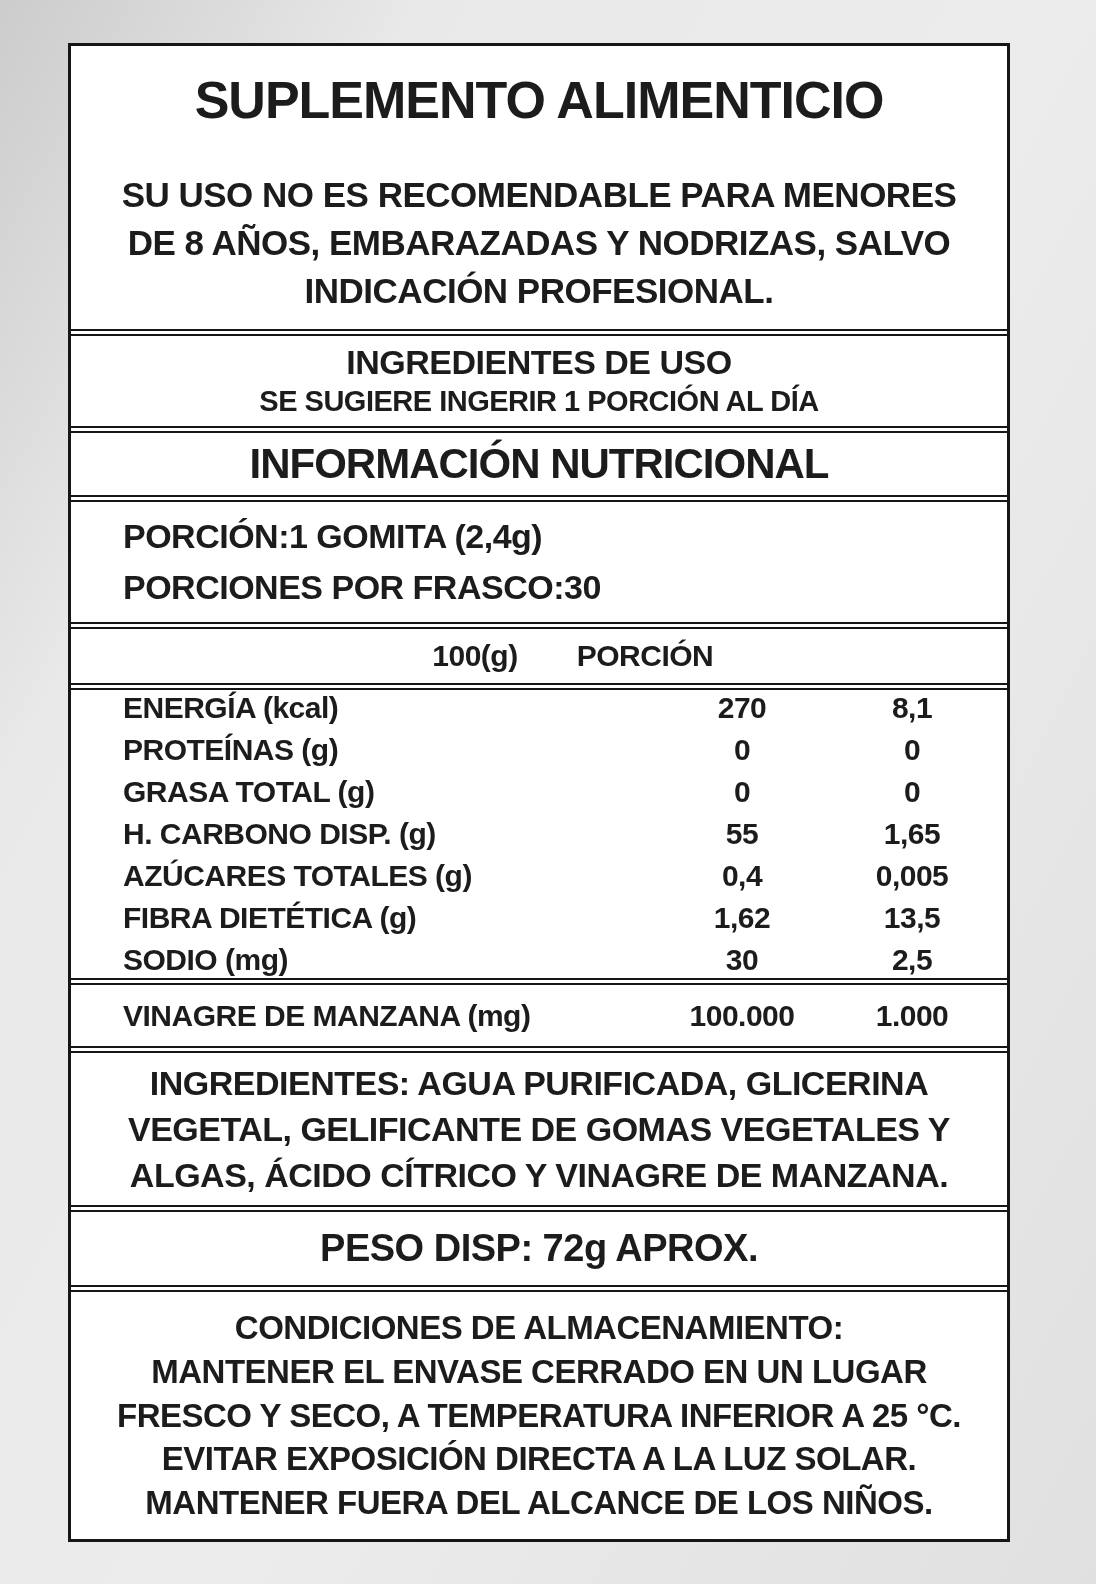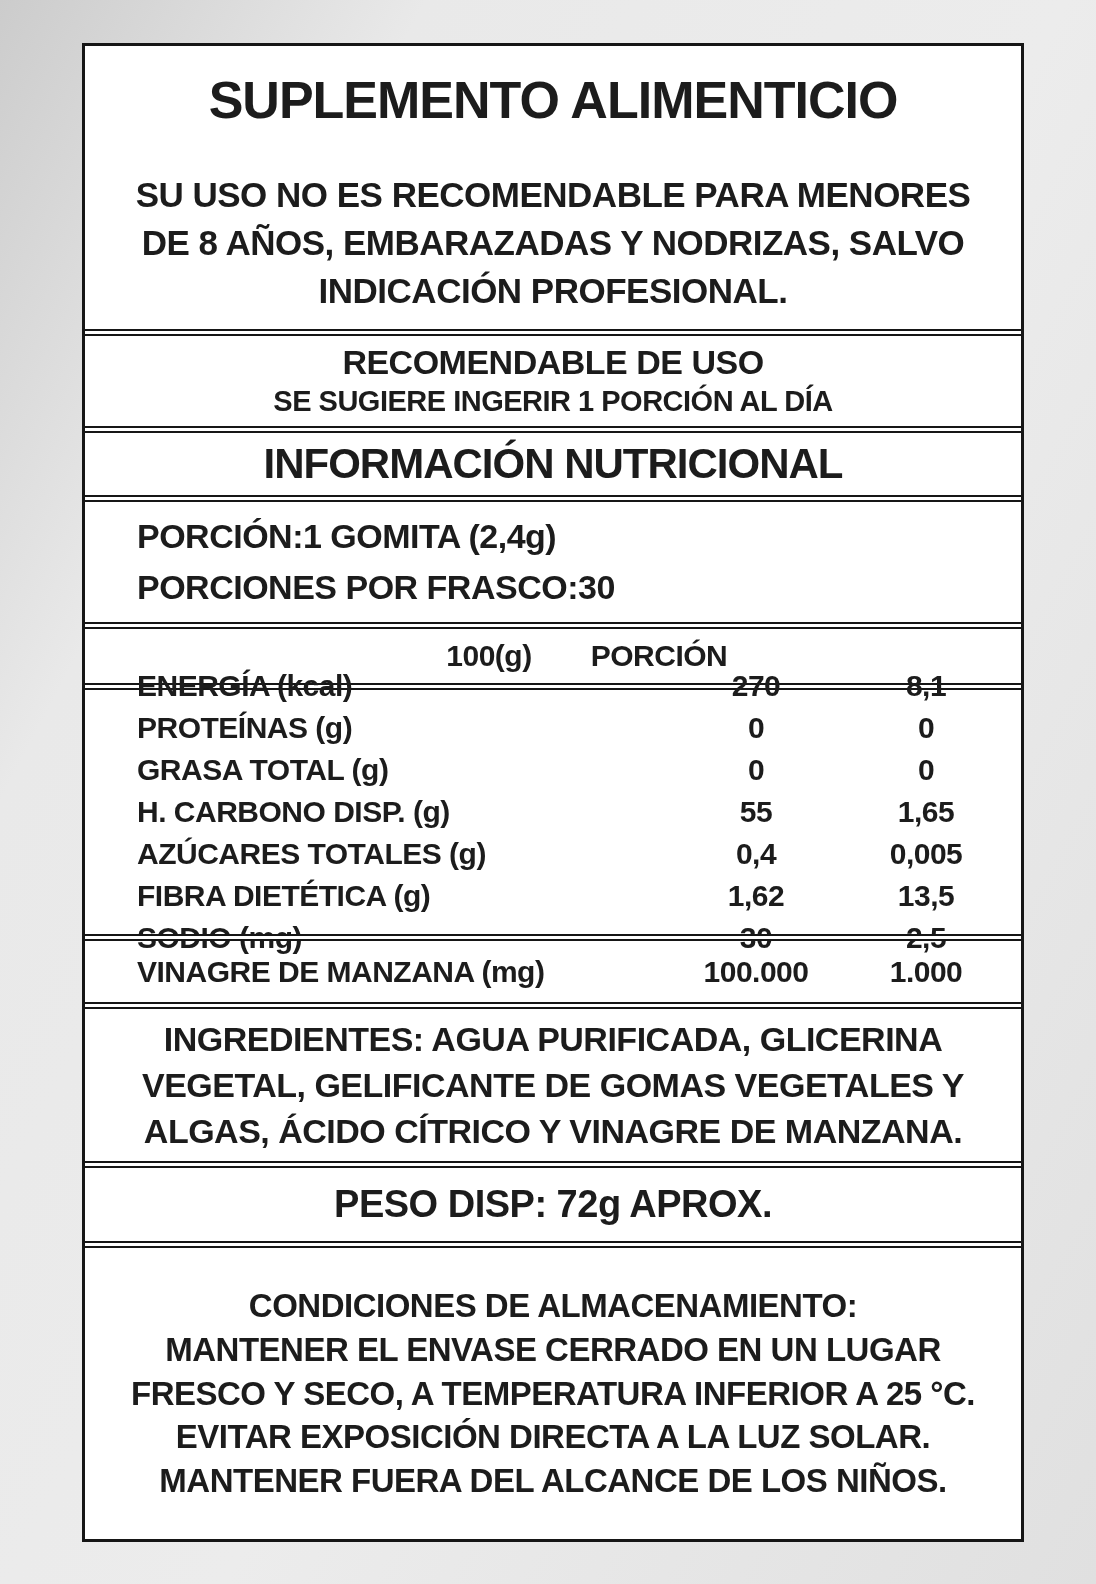--- a/index.html
+++ b/index.html
@@ -12,7 +12,7 @@
     overflow:hidden;
   }
   .label-box{
-    position:absolute;left:82px;top:43px;
+    position:absolute;left:68px;top:43px;
     width:942px;height:1499px;
     box-sizing:border-box;
     background:#ffffff;

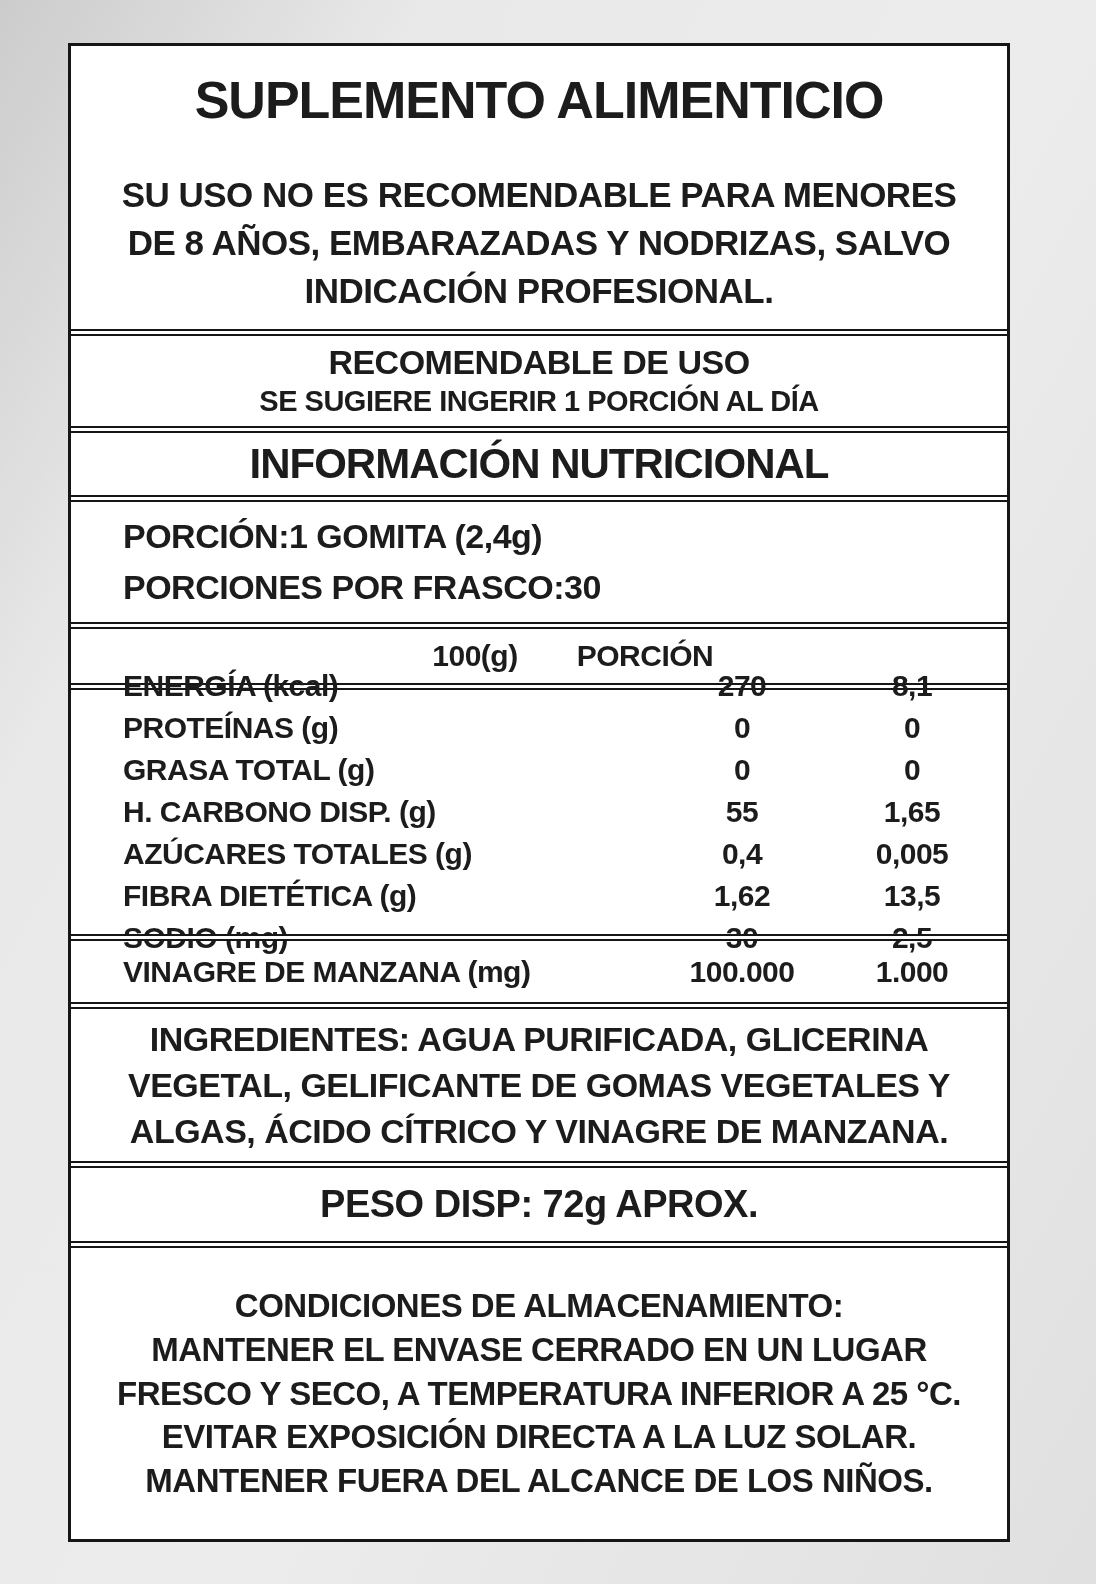--- a/index.html
+++ b/index.html
@@ -86,7 +86,7 @@
     <div class="divider"></div>
 
     <div class="sec s2">
-      <div class="instr-title">RECOMENDABLE DE USO</div>
+      <div class="instr-title">INGREDIENTES DE USO</div>
       <div class="instr-text">SE SUGIERE INGERIR 1 PORCIÓN AL DÍA</div>
     </div>
 

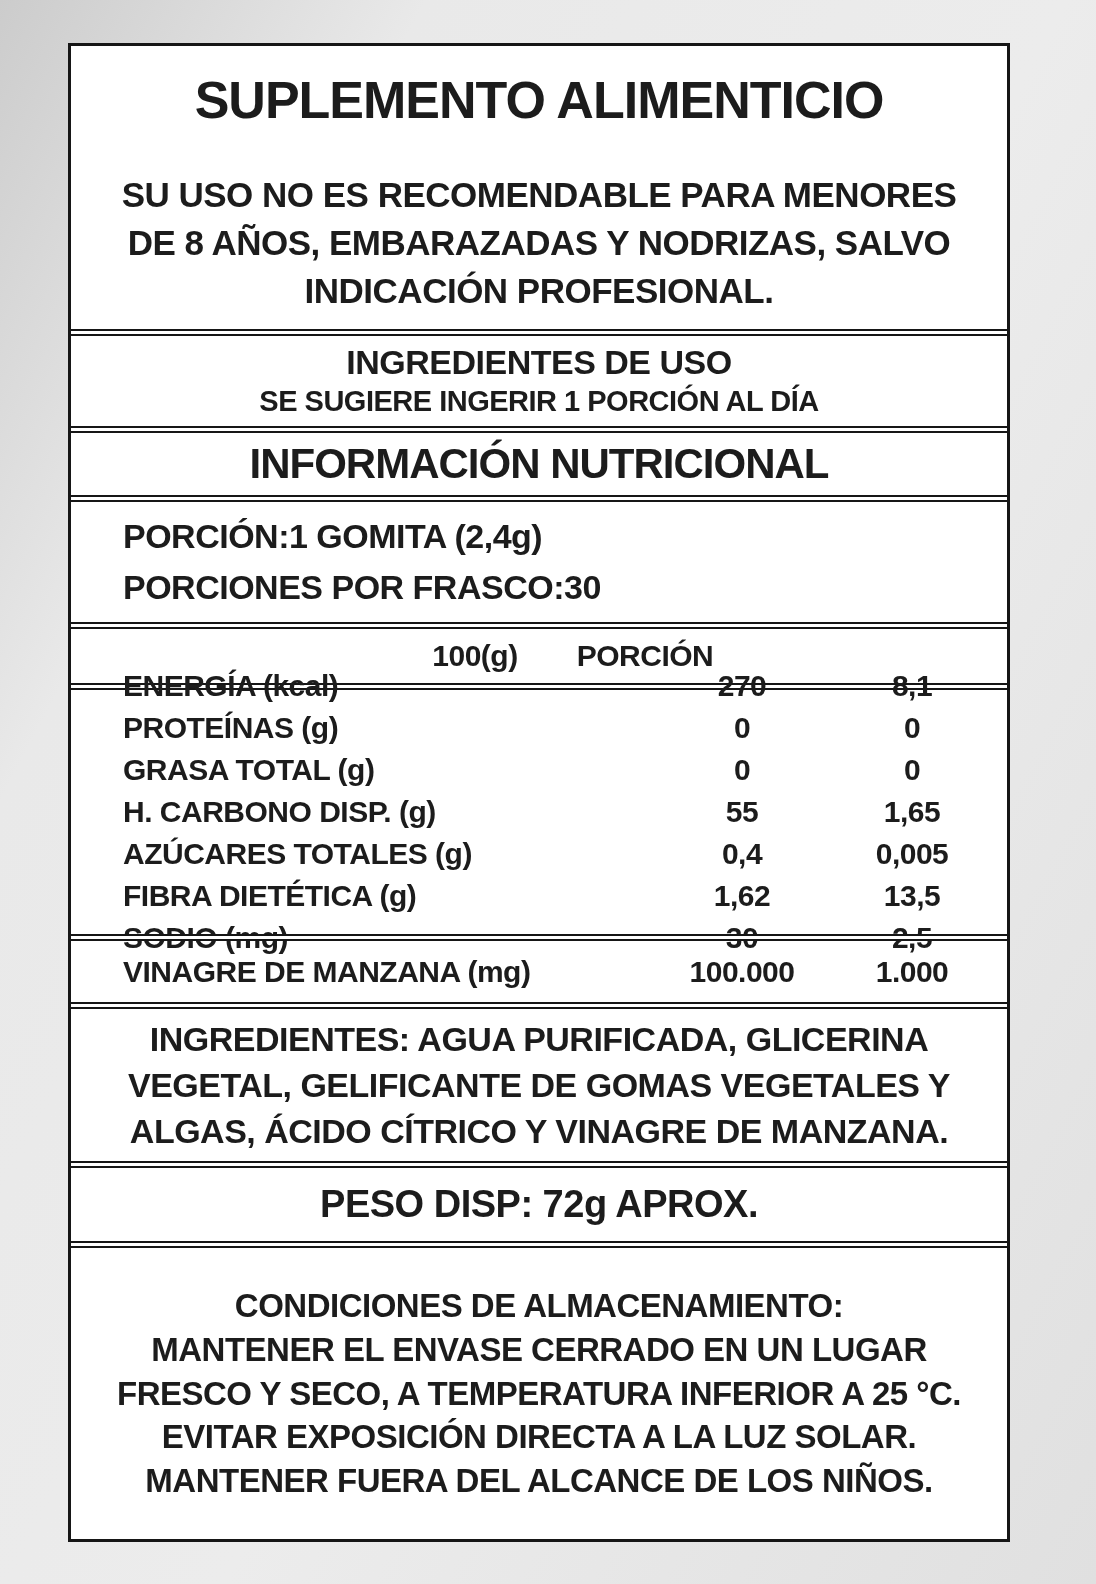--- a/index.html
+++ b/index.html
@@ -32,7 +32,7 @@
   .s3{height:62px;border-radius:17px;}
   .s4{height:120px;align-items:stretch;}
   .s5{height:54px;align-items:center;}
-  .s6{height:244px;align-items:stretch;justify-content:center;border-radius:17px;}
+  .s6{height:288px;align-items:stretch;justify-content:center;border-radius:17px;}
   .s7{height:61px;align-items:stretch;}
   .s8{height:152px;}
   .s9{height:73px;}

